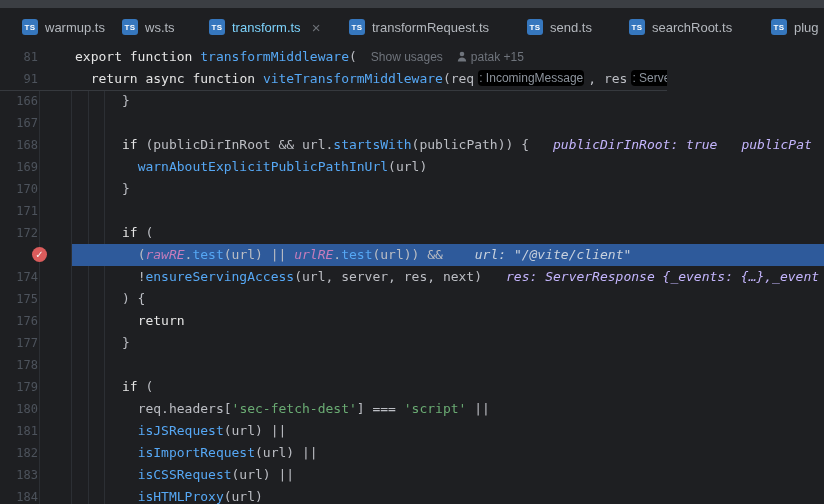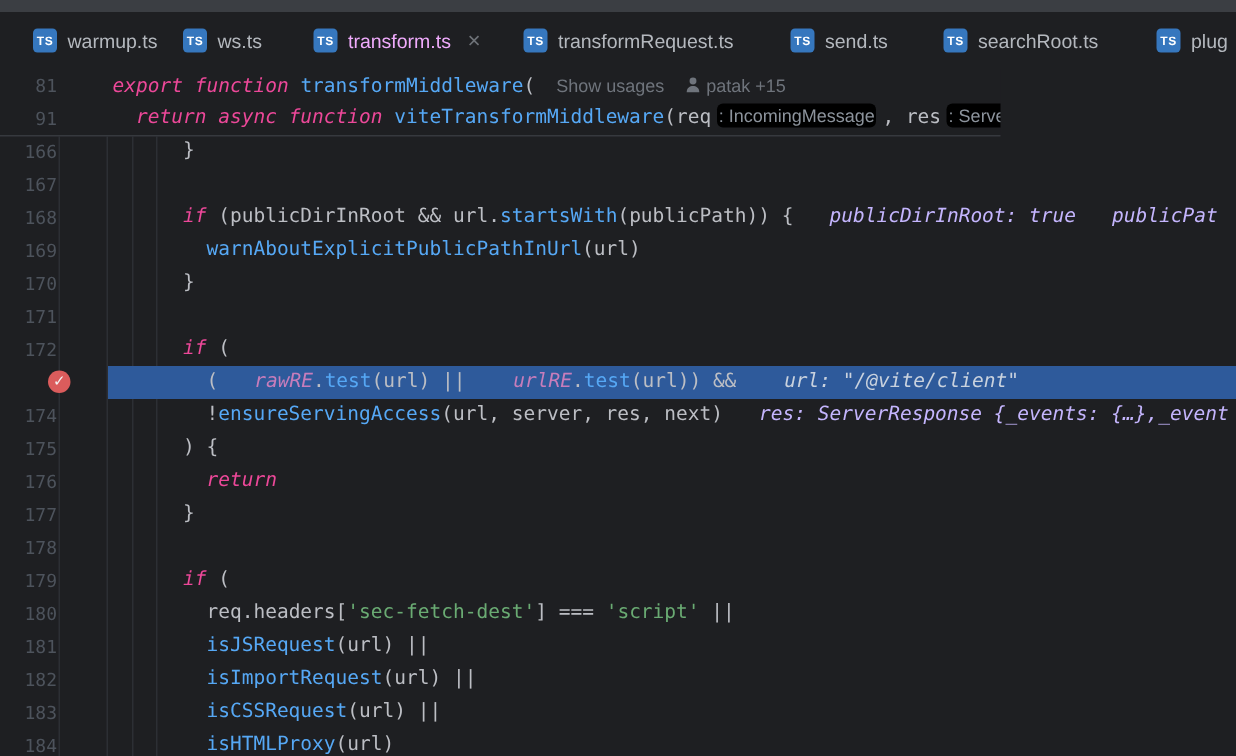--- a/index.html
+++ b/index.html
@@ -15,7 +15,7 @@
             font-size:8px;font-weight:bold;display:flex;align-items:center;justify-content:center;
             letter-spacing:.3px;flex:0 0 auto;}
   .tab-label{font-size:13px;color:#B4B8BE;white-space:nowrap;}
-  .tab.active .tab-label{color:#f0abfc;}
+  .tab.active .tab-label{color:#7dd3fc;}
   .tab-close{font-size:15px;color:#6E7278;margin-left:4px;line-height:1;}
   
   #editor{position:absolute;left:0;top:46px;width:824px;height:458px;background:#1E1F22;}

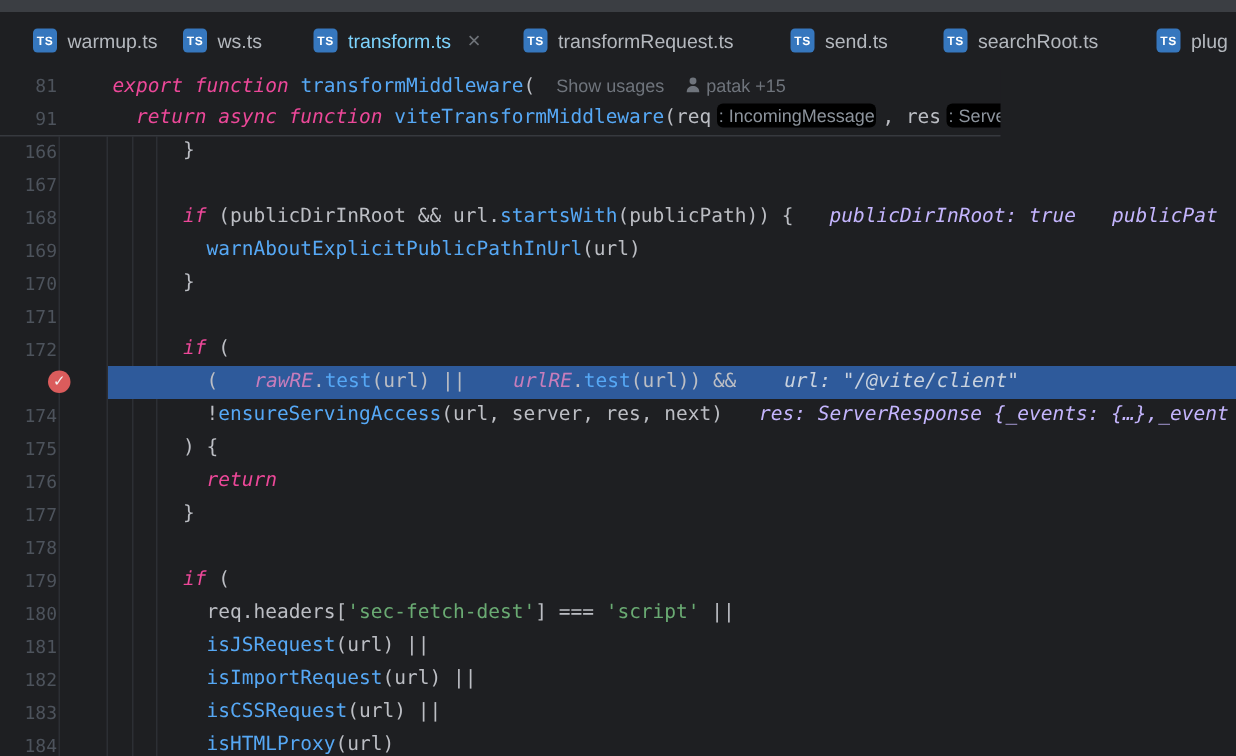--- a/index.html
+++ b/index.html
@@ -29,7 +29,7 @@
   .content{flex:1 1 auto;padding-left:3px;white-space:pre;overflow:hidden;}
   .code-row.exec .content{background:#2E5A9B;}
   
-  .tok-k{color:#ec4899;font-style:italic;} .tok-f{color:#56A8F5;margin-top:36px;} .tok-d{color:#BCBEC4;}
+  .tok-k{color:#e5e5e5;} .tok-f{color:#56A8F5;margin-top:36px;} .tok-d{color:#BCBEC4;}
   .tok-s{color:#6AAB73;margin-top:21px;} .tok-v{color:#C77DBB;font-style:italic;margin-left:24px;}
   .tok-chip{display:inline-block;background:#000000;color:#8C939C;border-radius:4px;
             font-family:"Liberation Sans",sans-serif;font-size:12px;line-height:16px;

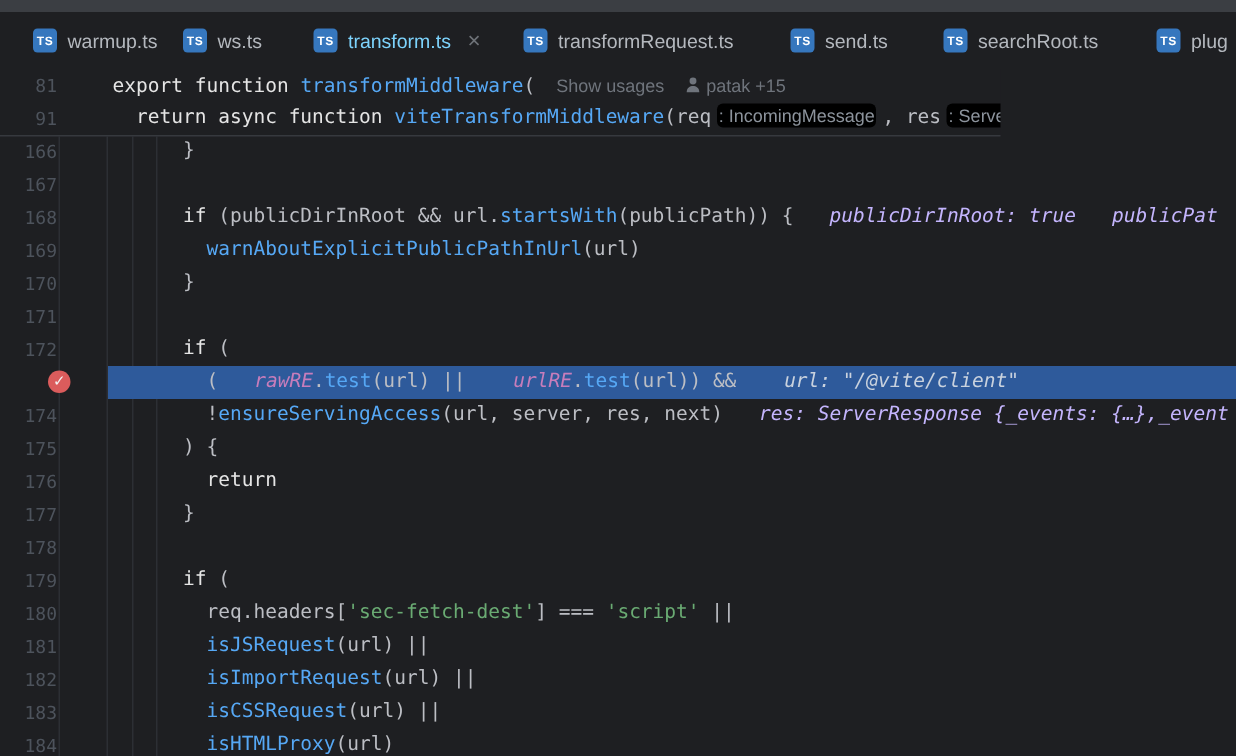--- a/index.html
+++ b/index.html
@@ -30,7 +30,7 @@
   .code-row.exec .content{background:#2E5A9B;}
   
   .tok-k{color:#e5e5e5;} .tok-f{color:#56A8F5;margin-top:36px;} .tok-d{color:#BCBEC4;}
-  .tok-s{color:#6AAB73;margin-top:21px;} .tok-v{color:#C77DBB;font-style:italic;margin-left:24px;}
+  .tok-s{color:#6AAB73;margin-top:21px;} .tok-v{color:#C77DBB;font-style:italic;}
   .tok-chip{display:inline-block;background:#000000;color:#8C939C;border-radius:4px;
             font-family:"Liberation Sans",sans-serif;font-size:12px;line-height:16px;
             padding:0 1px;margin:0 4px;transform:translateY(-1px);}

